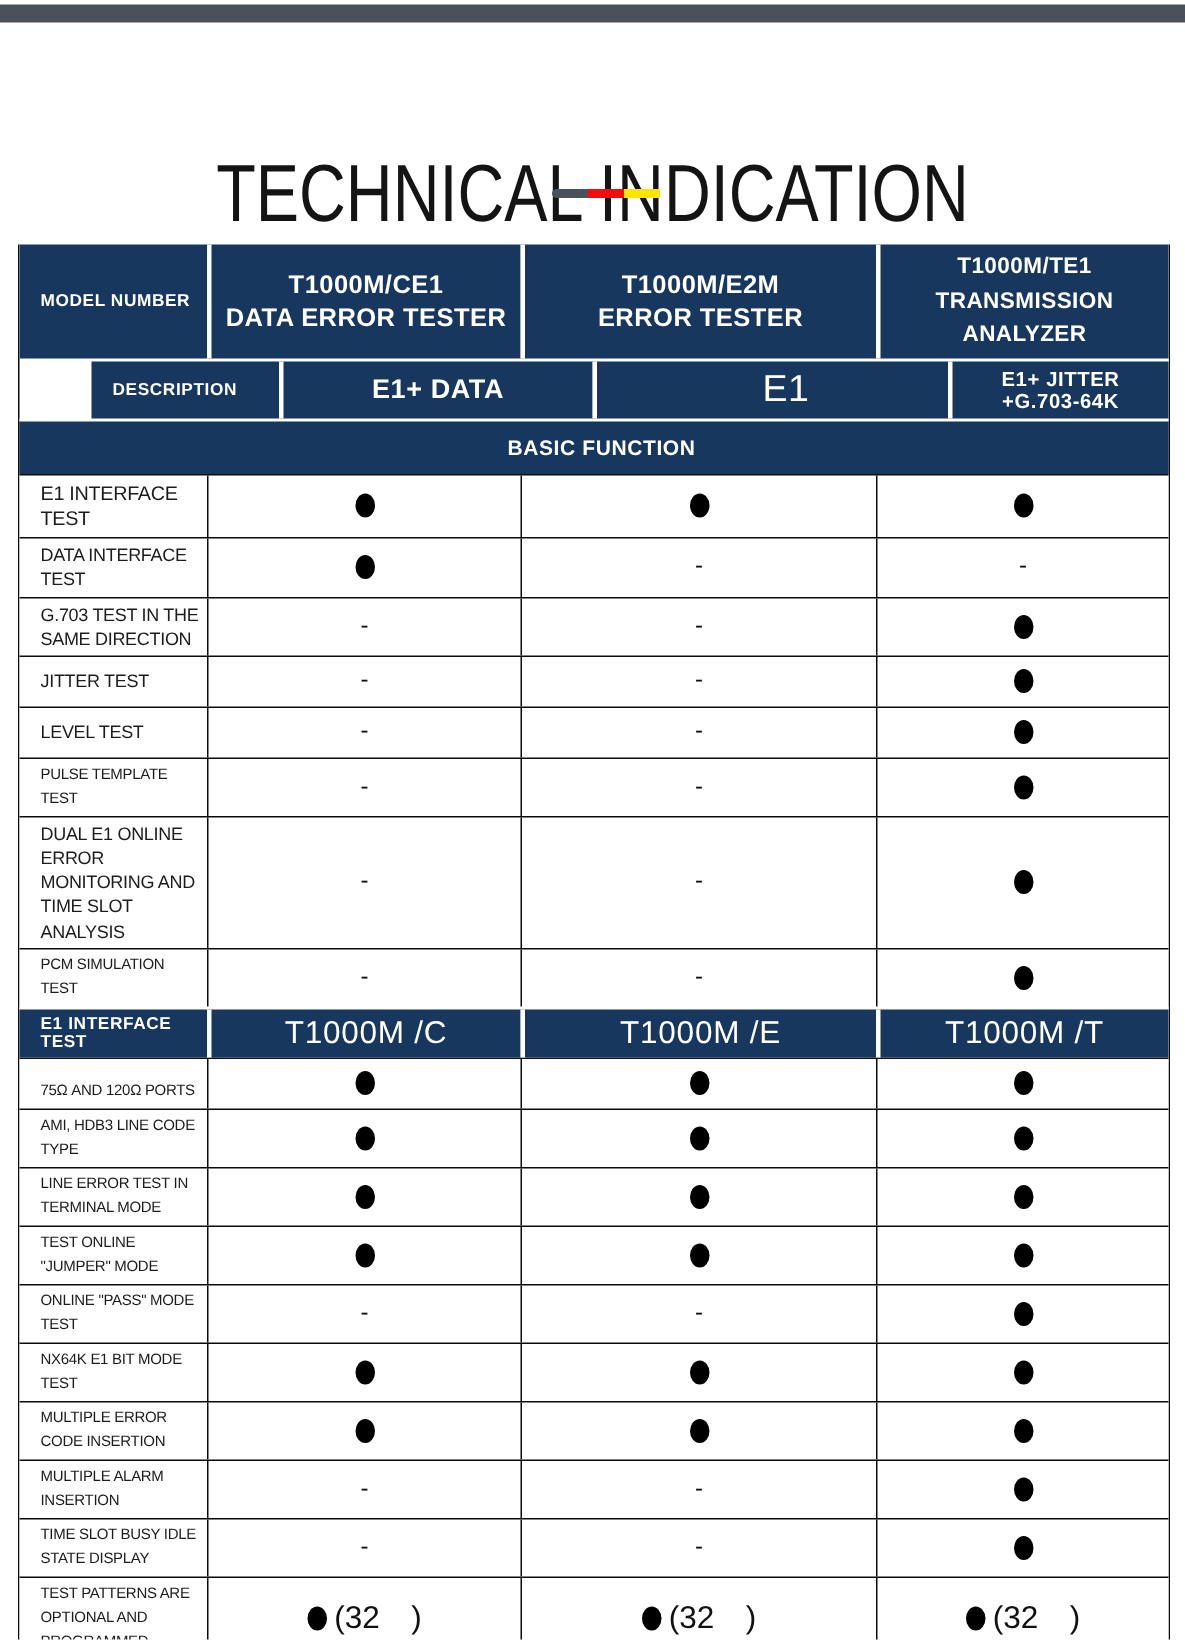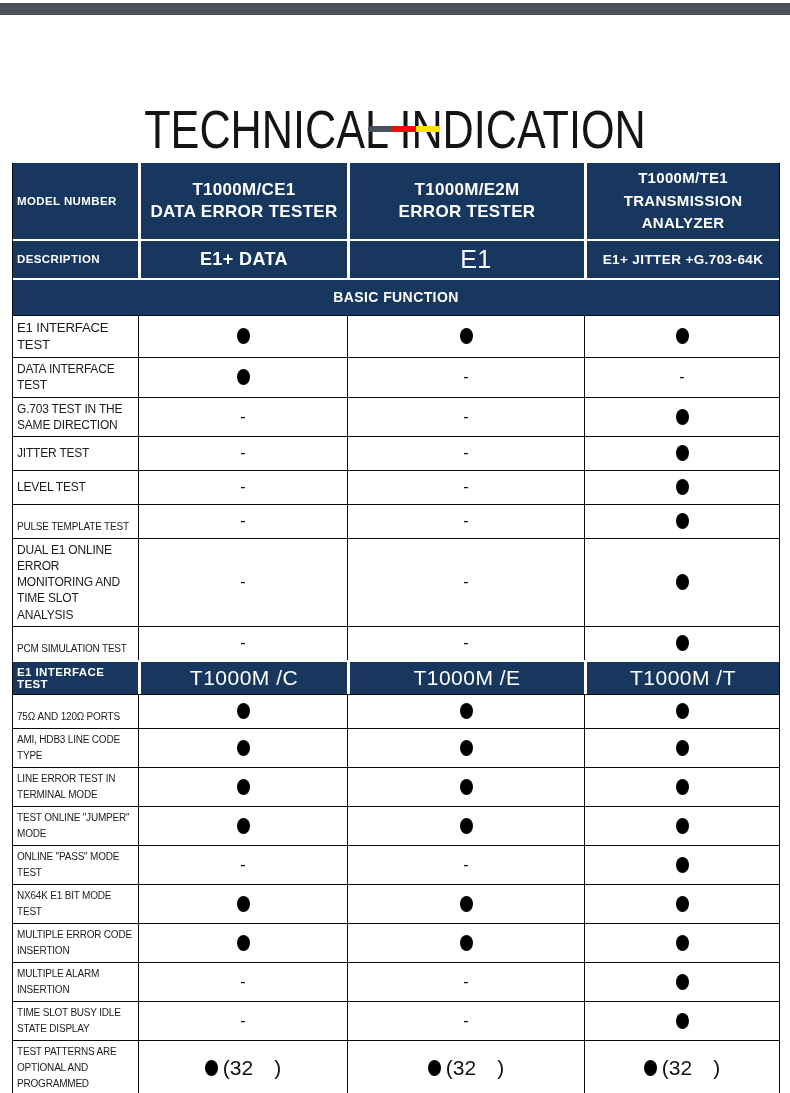--- a/index.html
+++ b/index.html
@@ -44,7 +44,7 @@
   .row.section{min-height:37px;}
   .row.colhead{min-height:34px;}
 
-  .label-cell{padding-left:4px;padding-right:4px;}
+  .label-cell{padding-left:14px;padding-right:4px;}
   .row.model .label-cell,.row.desc .label-cell,.row.section .label-cell,.row.colhead .label-cell{
     font-size:11.5px;font-weight:700;letter-spacing:.4px;
   }

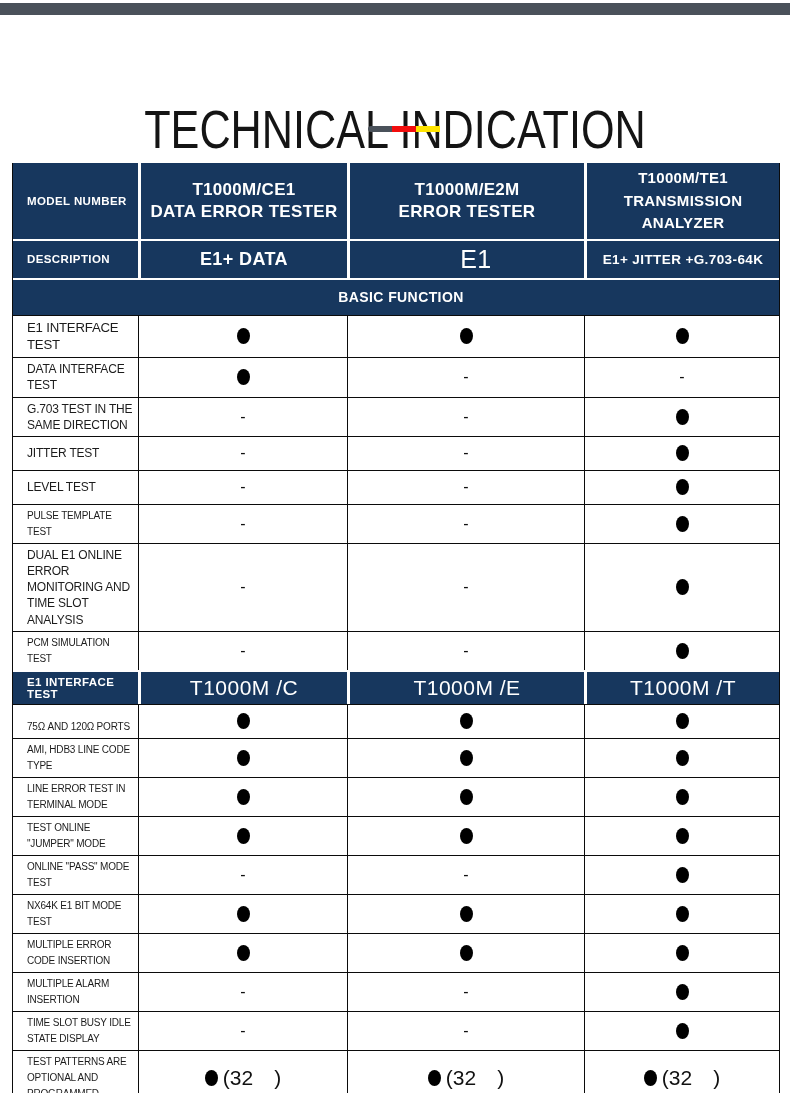--- a/index.html
+++ b/index.html
@@ -40,7 +40,7 @@
   .row.desc,.row.section,.row.colhead{border-top:2px solid #fff;}
   .row.model .head-cell,.row.desc .head-cell,.row.colhead .head-cell{border-left:3px solid #fff;}
   .row.model{min-height:69px;}
-  .row.desc{min-height:33px;}
+  .row.desc{min-height:33px;margin-left:48px;}
   .row.section{min-height:37px;}
   .row.colhead{min-height:34px;}
 

